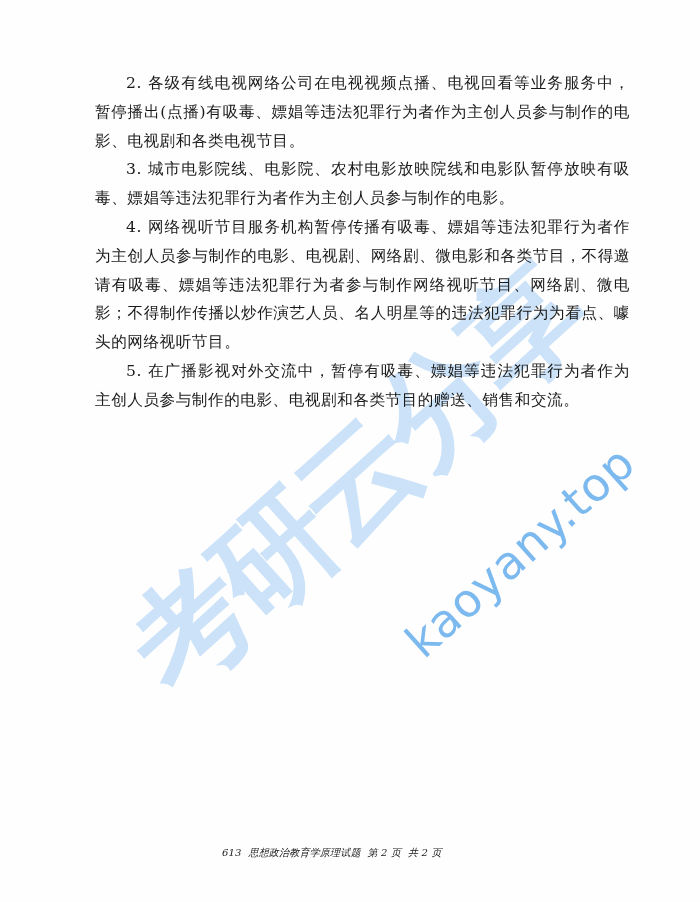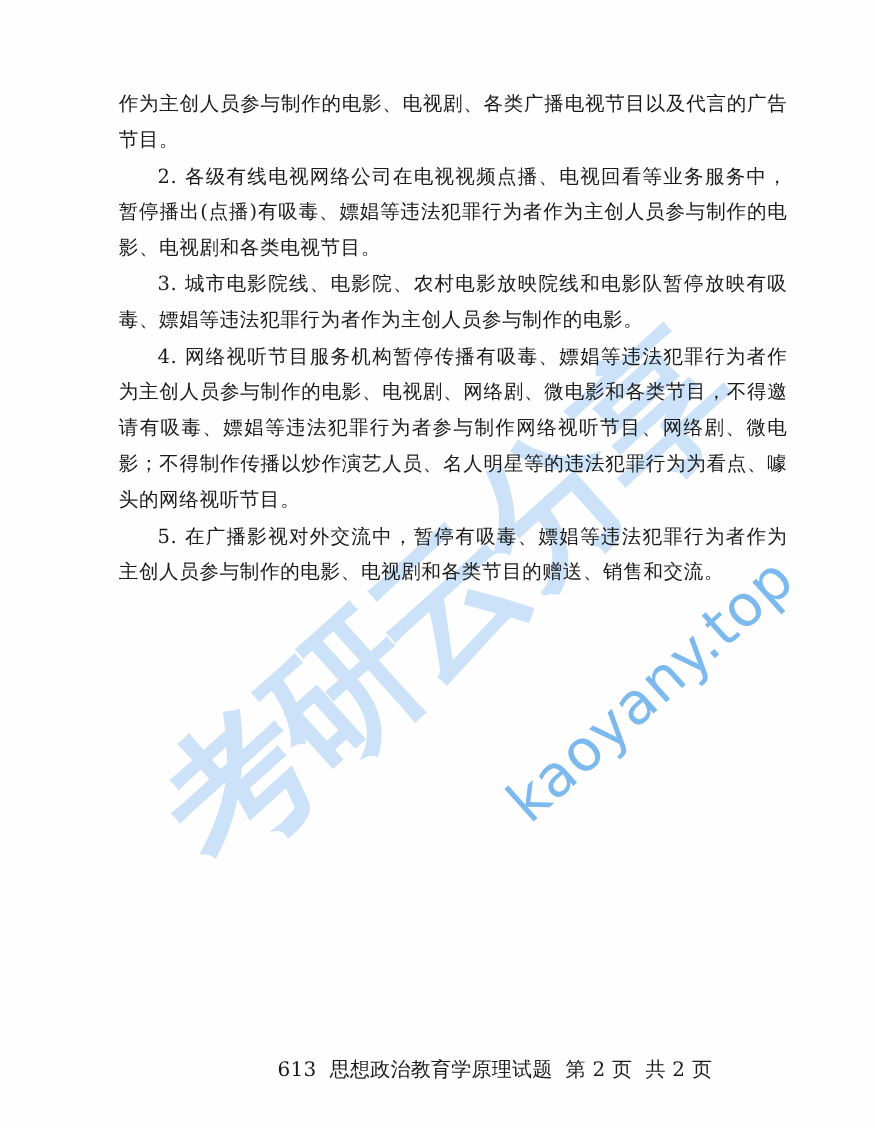--- a/index.html
+++ b/index.html
@@ -105,7 +105,6 @@
   <div class="watermark wm-en">kaoyany.top</div>
 
   <div class="body-text">
-    <p>作为主创人员参与制作的电影、电视剧、各类广播电视节目以及代言的广告节目。</p>
     <p class="indent">2. 各级有线电视网络公司在电视视频点播、电视回看等业务服务中，暂停播出(点播)有吸毒、嫖娼等违法犯罪行为者作为主创人员参与制作的电影、电视剧和各类电视节目。</p>
     <p class="indent">3. 城市电影院线、电影院、农村电影放映院线和电影队暂停放映有吸毒、嫖娼等违法犯罪行为者作为主创人员参与制作的电影。</p>
     <p class="indent">4. 网络视听节目服务机构暂停传播有吸毒、嫖娼等违法犯罪行为者作为主创人员参与制作的电影、电视剧、网络剧、微电影和各类节目，不得邀请有吸毒、嫖娼等违法犯罪行为者参与制作网络视听节目、网络剧、微电影；不得制作传播以炒作演艺人员、名人明星等的违法犯罪行为为看点、噱头的网络视听节目。</p>

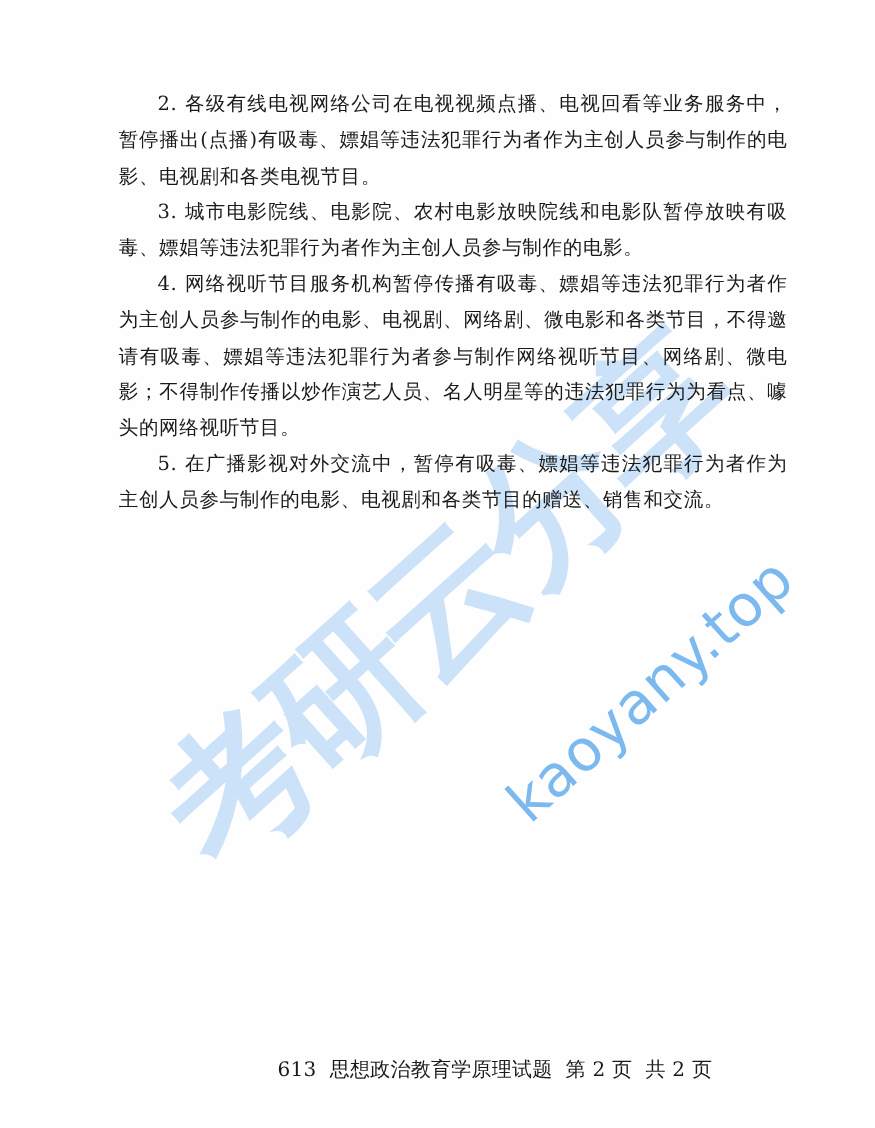--- a/index.html
+++ b/index.html
@@ -59,11 +59,12 @@
       position: absolute;
       left: 222px;
       top: 846px;
-      font-size: 16px;
+      font-size: 10px;
       letter-spacing: 0.2px;
       color: #1a1a1a;
       white-space: pre;
       z-index: 2;
+      font-style: italic;
     }
     .watermark {
       position: absolute;

